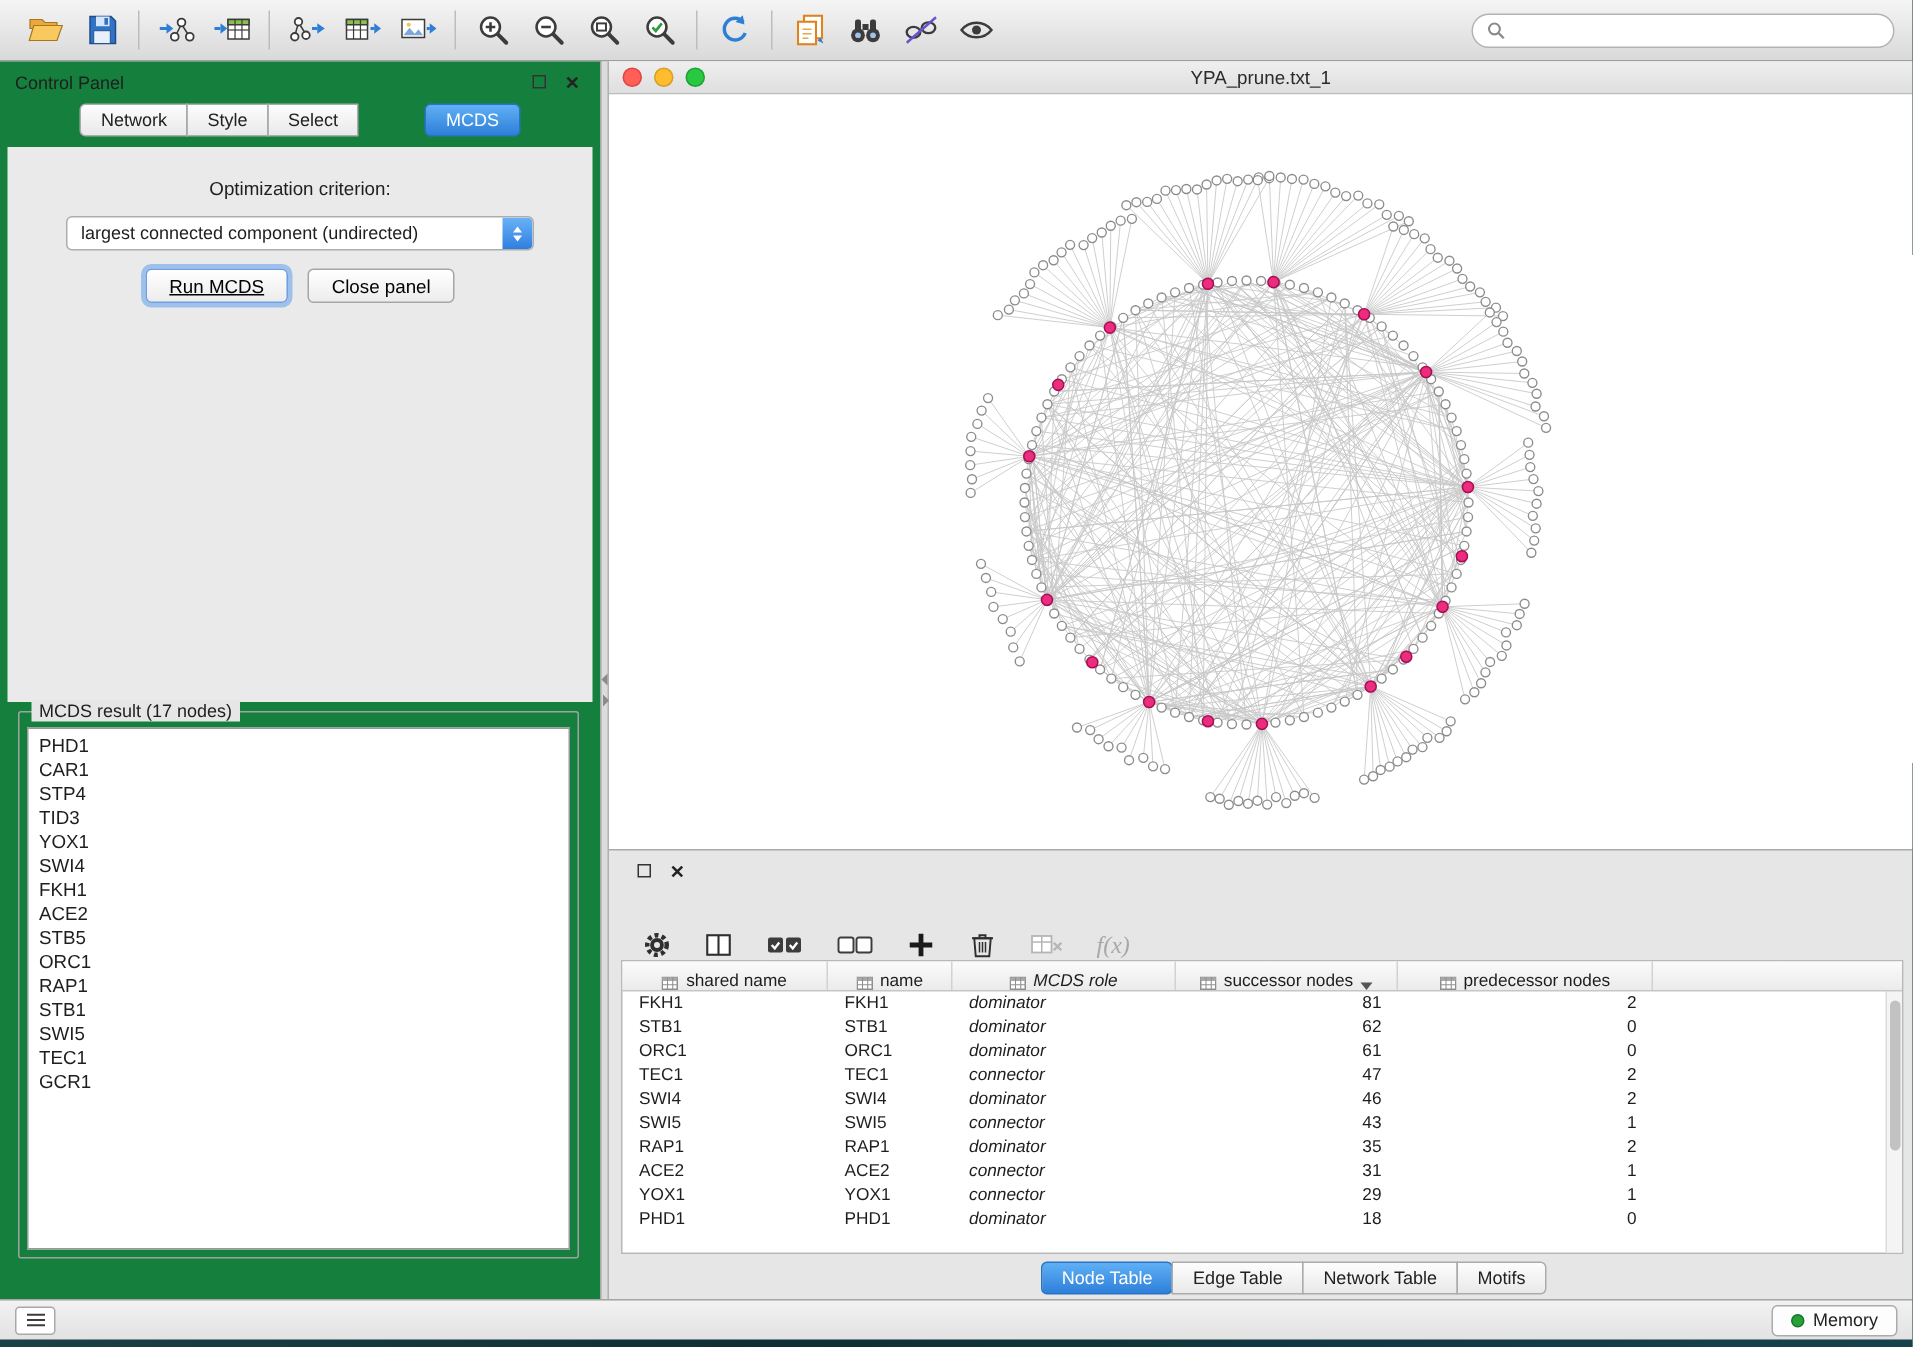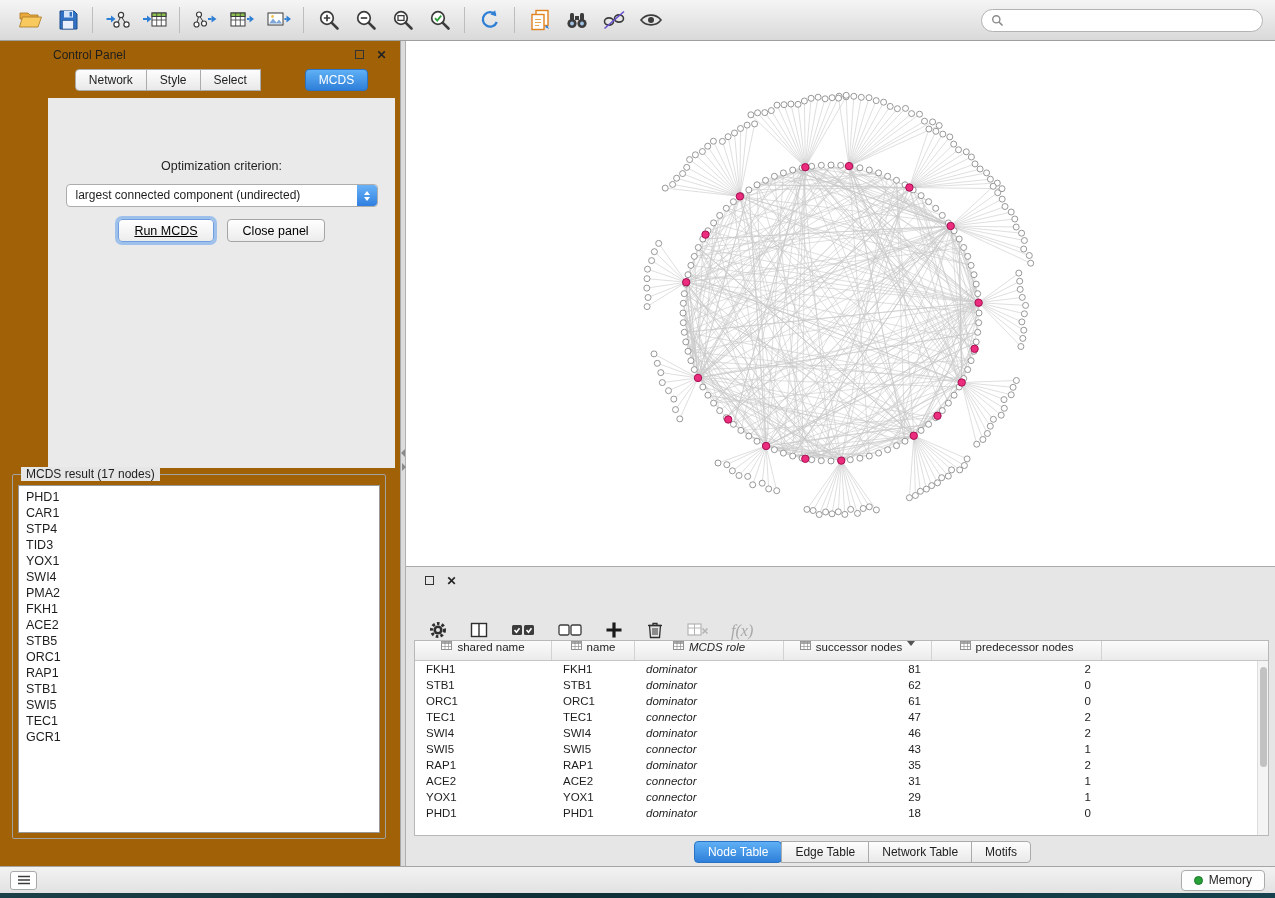--- a/index.html
+++ b/index.html
@@ -18,7 +18,7 @@
   .search-box input{border:none;outline:none;flex:1;font:12px "Liberation Sans",sans-serif;background:transparent;}
 
   
-  .control-panel{position:absolute;left:0;top:41px;width:401px;height:825px;background:#a16207;border-right:1px solid #a8a8a8;padding-left:43px;}
+  .control-panel{position:absolute;left:0;top:41px;width:401px;height:825px;background:#15803d;border-right:1px solid #a8a8a8;}
   .panel-header{height:27px;display:flex;align-items:center;padding:0 10px;}
   .ph-title{flex:1;}
   .win-btn{width:17px;height:17px;display:flex;align-items:center;justify-content:center;margin-left:5px;

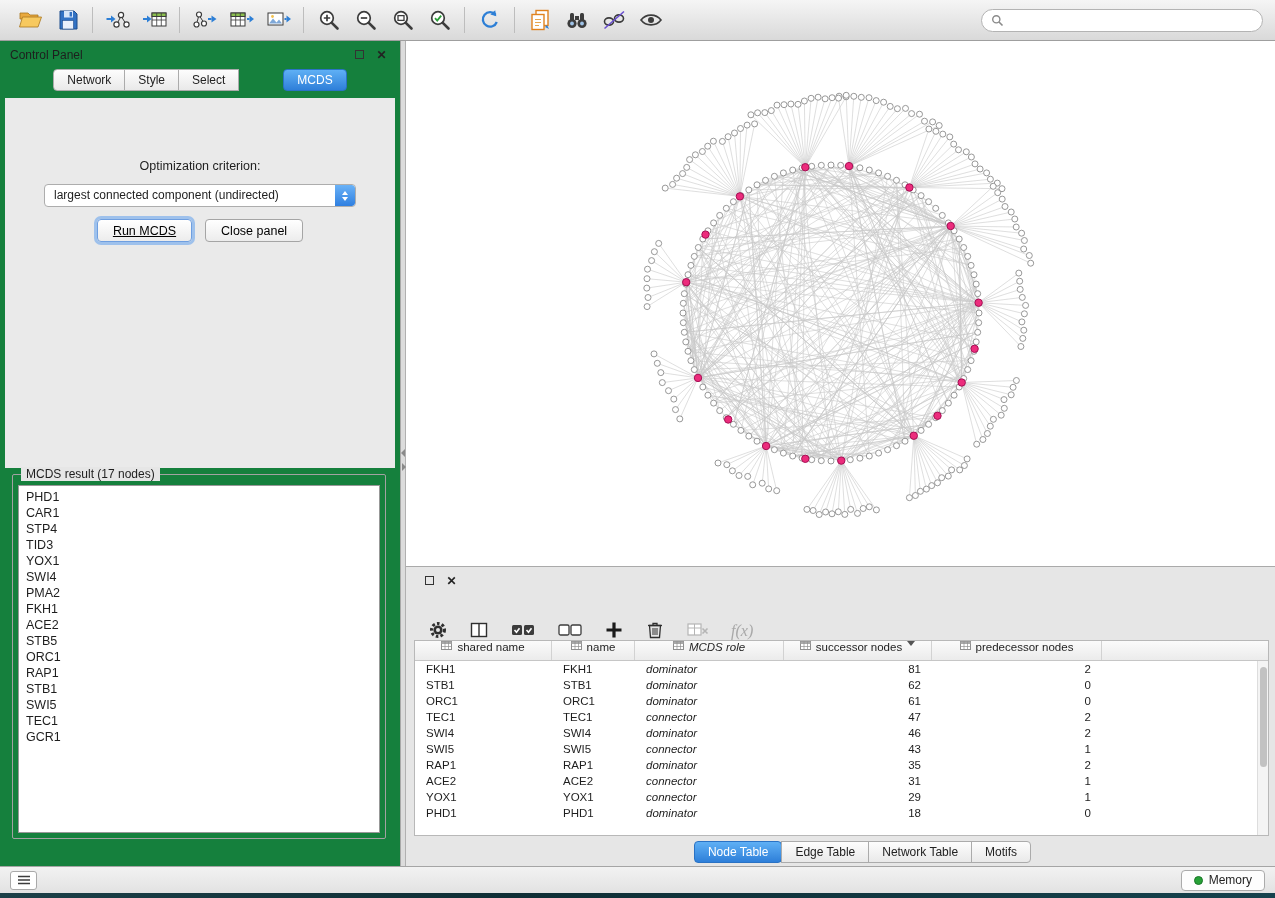--- a/index.html
+++ b/index.html
@@ -313,6 +313,14 @@
   </div>
 
   <div class="network-window">
+    <div class="nw-titlebar">
+      <div class="traffic">
+        <span class="tl" style="background:#ff5f57;border:1px solid #e0443e;"></span>
+        <span class="tl" style="background:#febc2e;border:1px solid #d89e24;"></span>
+        <span class="tl" style="background:#28c840;border:1px solid #1da133;"></span>
+      </div>
+      <span>YPA_prune.txt_1</span>
+    </div>
     <div class="nw-canvas">
       <svg id="net-svg" width="869" height="502" viewBox="0 0 869 502">
           <g stroke="#c0c0c0" stroke-width="0.6" opacity="0.85">

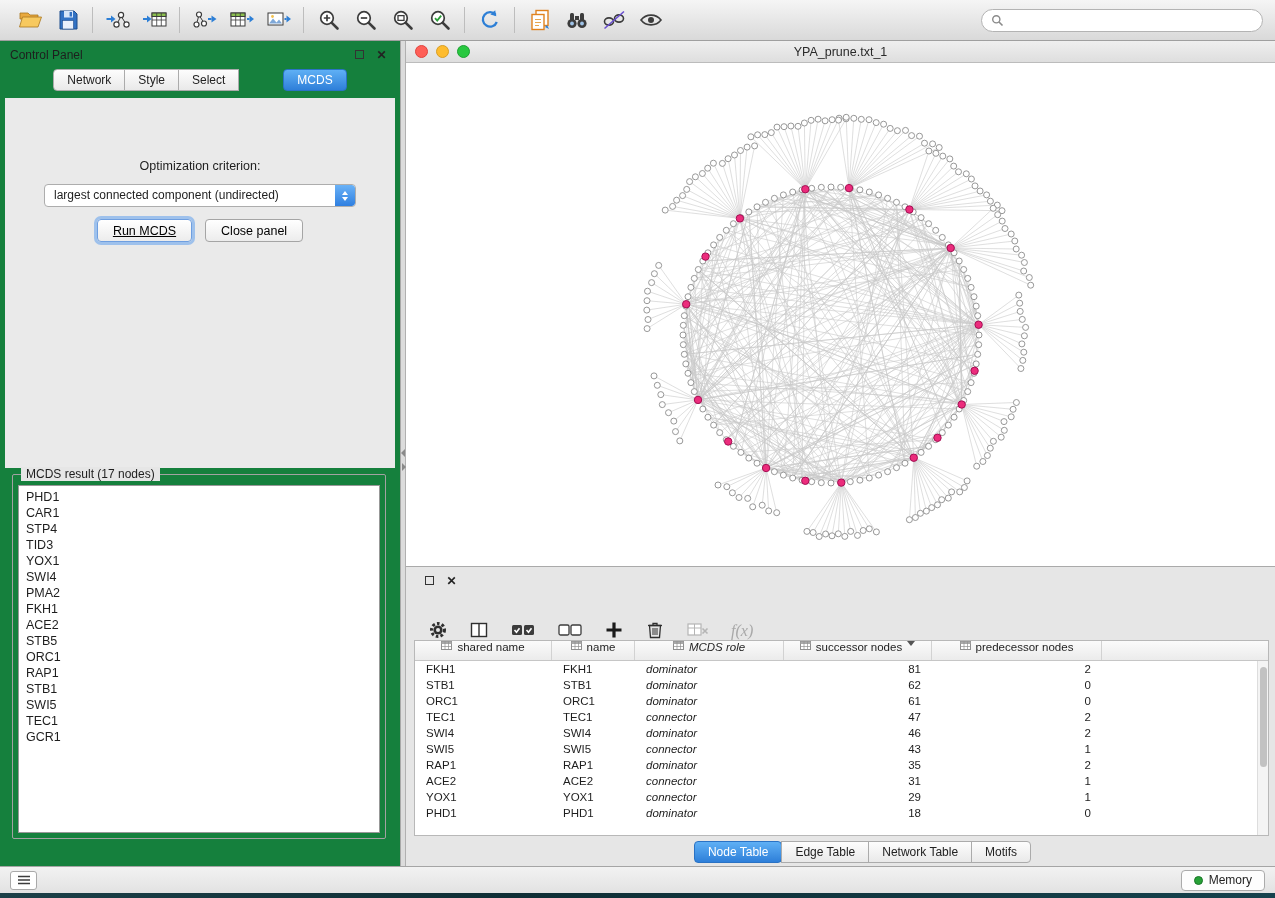--- a/index.html
+++ b/index.html
@@ -31,7 +31,7 @@
   .tab:last-child{border-radius:0 4px 4px 0;}
   .tab.active{background:linear-gradient(#5fb0f5,#2e7fd9);border-color:#2a72c4;color:#fff;border-radius:4px;margin-left:44px;}
   .cp-content{margin:0 5px;background:#eaeaea;height:370px;padding-top:21px;}
-  .opt-label{text-align:center;font-size:12.5px;margin-bottom:11px;margin-top:40px;}
+  .opt-label{text-align:center;font-size:12.5px;margin-bottom:11px;}
   .dropdown{position:relative;width:312px;height:23px;margin:0 auto;background:#fff;border:1px solid #adadad;
             border-radius:4px;font-size:12px;line-height:21px;padding:0 26px 0 9px;white-space:nowrap;overflow:hidden;}
   .dd-stepper{position:absolute;right:0;top:0;width:20px;height:21px;background:linear-gradient(#6ab2f7,#2f7fe0);

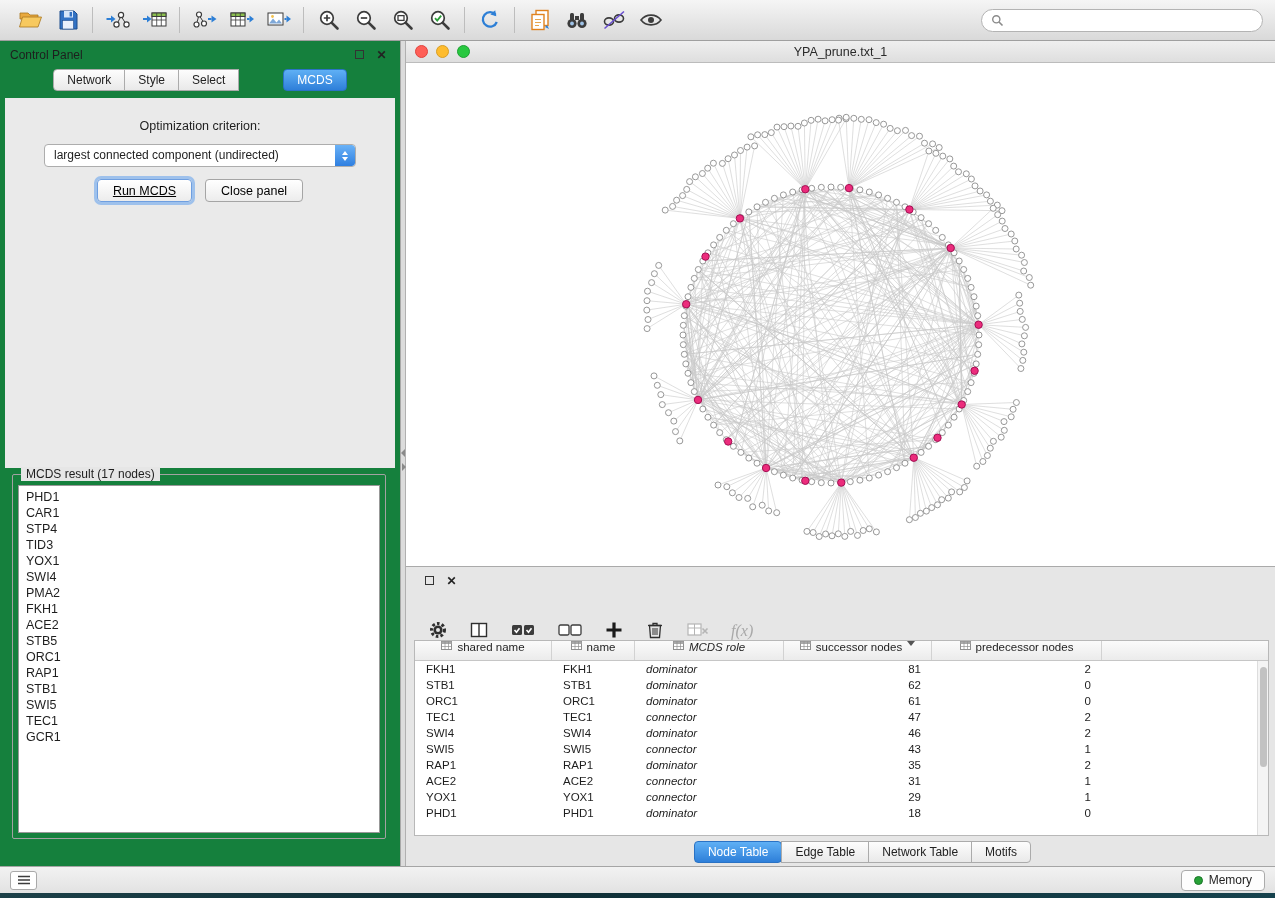--- a/index.html
+++ b/index.html
@@ -293,7 +293,6 @@
           <div class="mcds-item">TID3</div>
           <div class="mcds-item">YOX1</div>
           <div class="mcds-item">SWI4</div>
-          <div class="mcds-item">PMA2</div>
           <div class="mcds-item">FKH1</div>
           <div class="mcds-item">ACE2</div>
           <div class="mcds-item">STB5</div>

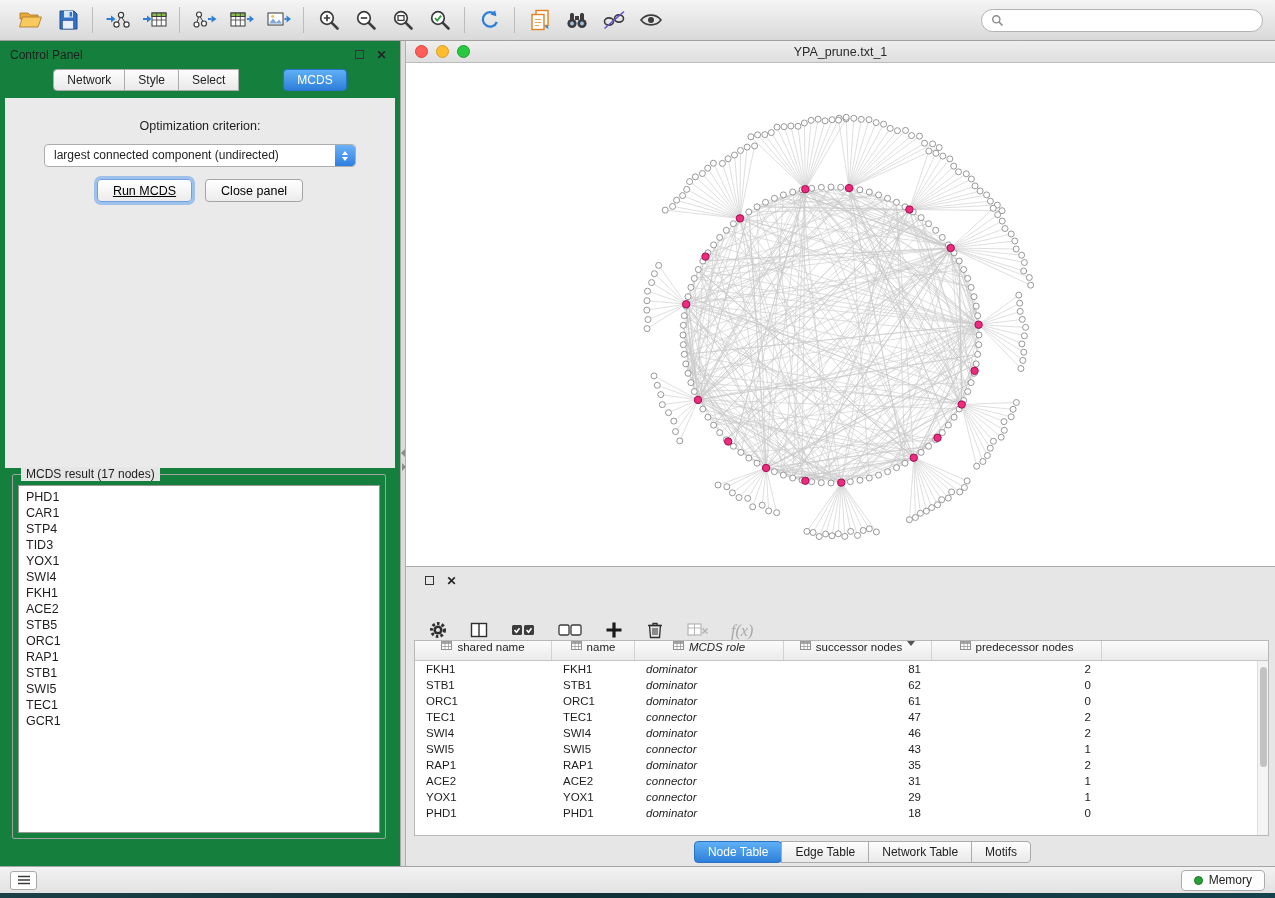--- a/index.html
+++ b/index.html
@@ -70,7 +70,7 @@
   .table-wrap{position:absolute;left:8px;right:6px;top:73px;height:196px;background:#fff;border:1px solid #b8b8b8;}
   .thead{display:flex;height:20px;background:linear-gradient(#fbfbfb,#ebebeb);border-bottom:1px solid #c6c6c6;
          font-size:11.5px;position:relative;z-index:2;}
-  .hcell{display:flex;align-items:flex-start;justify-content:center;gap:5px;border-right:1px solid #d2d2d2;overflow:hidden;}
+  .hcell{display:flex;align-items:flex-end;justify-content:center;gap:5px;border-right:1px solid #d2d2d2;overflow:hidden;}
   .c-shared{width:137px;}.c-name{width:83px;}.c-role{width:149px;font-style:italic;}.c-succ{width:148px;}.c-pred{width:170px;}
   .c-fill{flex:1;border-right:none;}
   .sort-caret{width:0;height:0;border-left:4px solid transparent;border-right:4px solid transparent;border-top:5px solid #555;}

